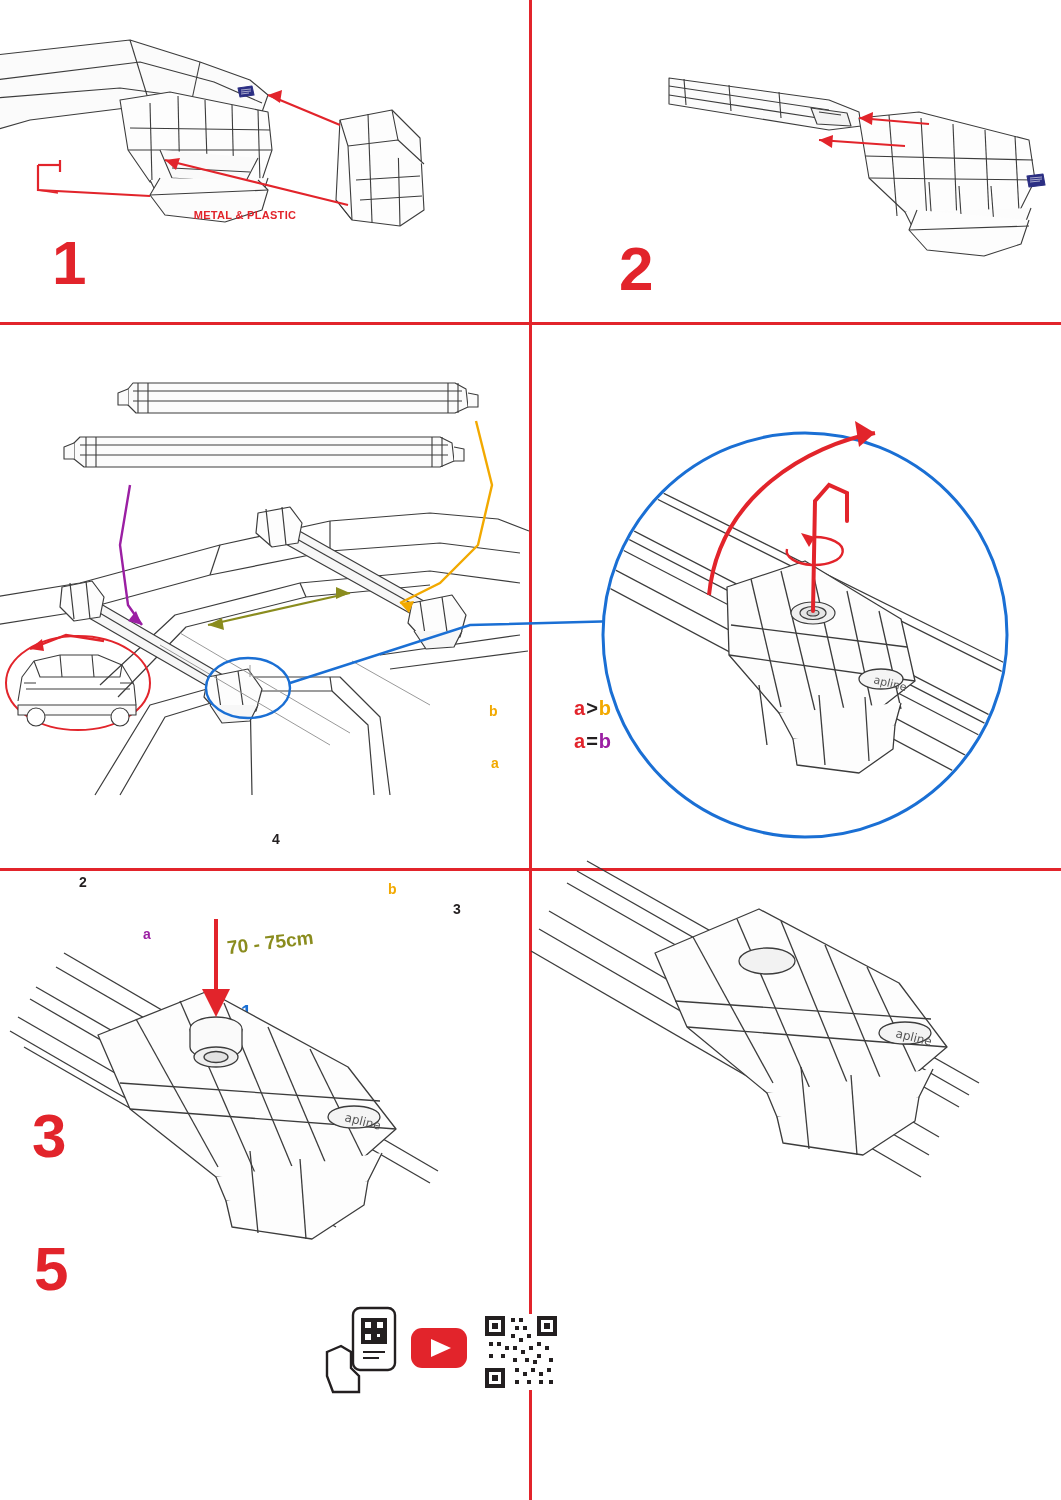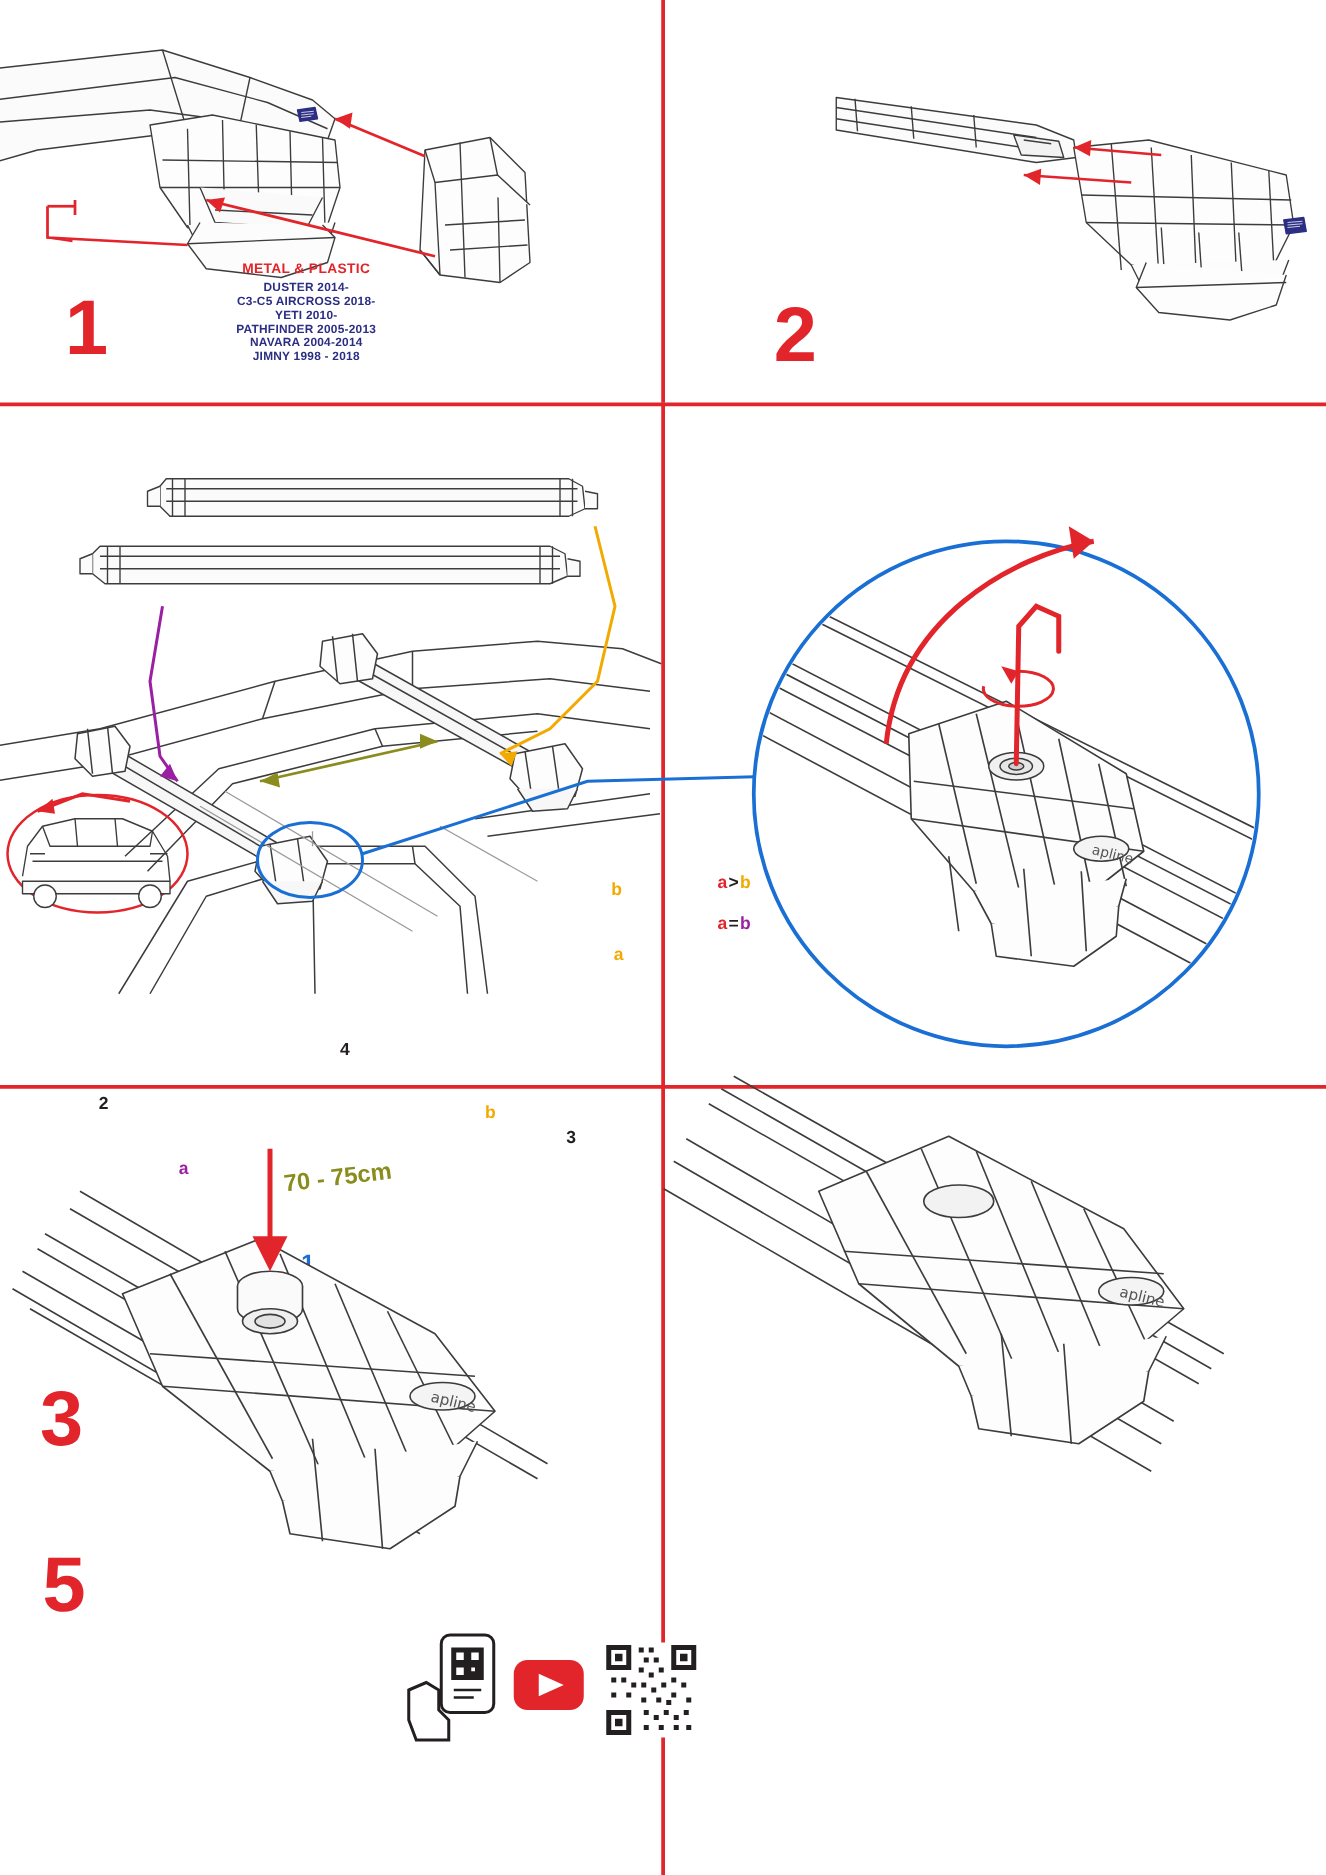--- a/index.html
+++ b/index.html
@@ -154,14 +154,6 @@
     </svg>
 
     <div class="metal-title" style="left:145px;top:209px;">METAL &amp; PLASTIC</div>
-    <div class="metal-list" style="left:145px;top:226px;">
-      <div>DUSTER 2014-</div>
-      <div>C3-C5 AIRCROSS 2018-</div>
-      <div>YETI 2010-</div>
-      <div>PATHFINDER 2005-2013</div>
-      <div>NAVARA 2004-2014</div>
-      <div>JIMNY 1998 - 2018</div>
-    </div>
     <div class="stepnum" style="left:52px;top:232px;font-size:62px;">1</div>
   </div>
 

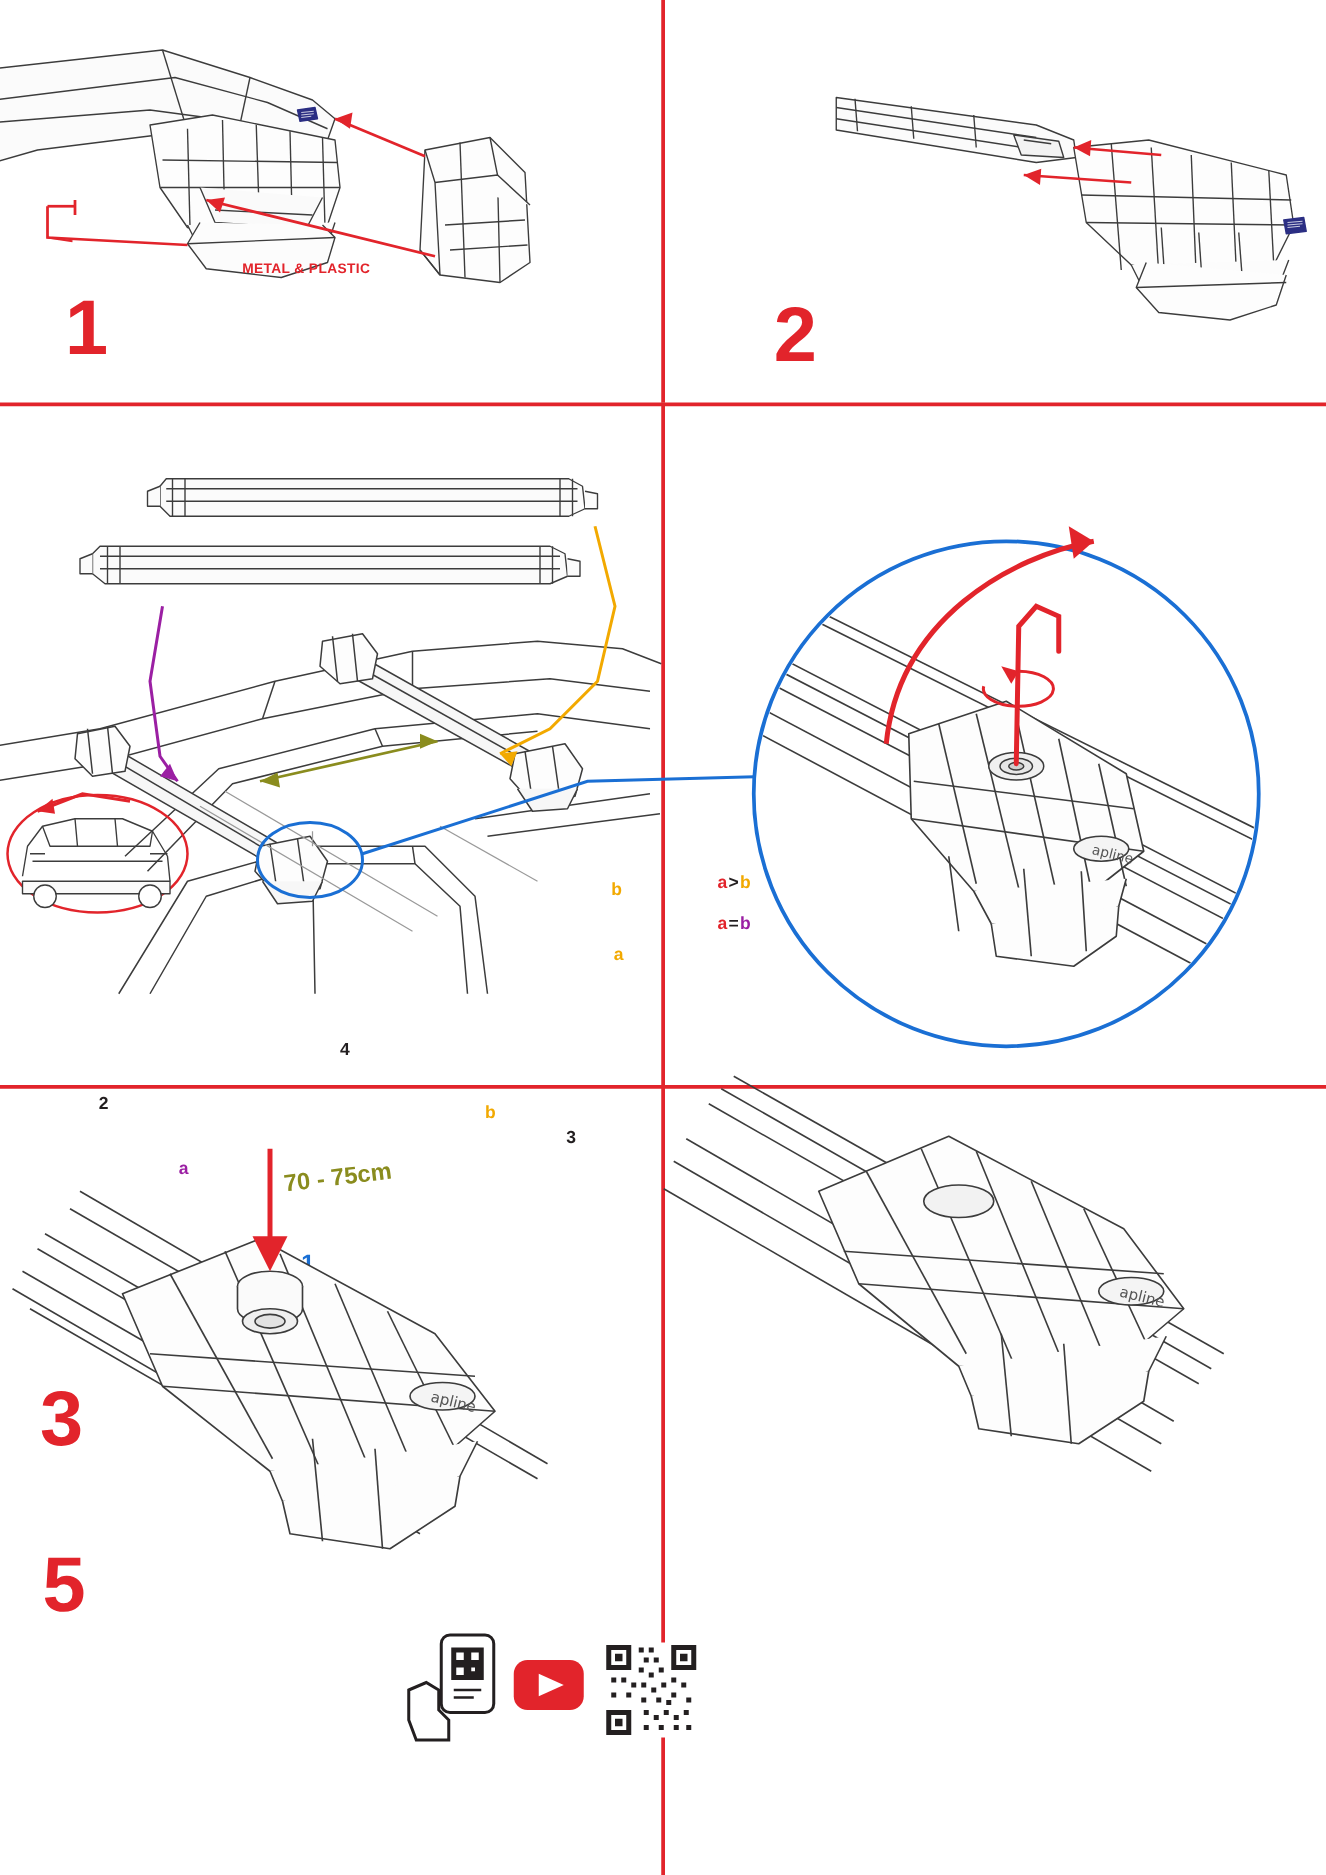--- a/index.html
+++ b/index.html
@@ -53,7 +53,7 @@
 
   .ab-formula {
     position:absolute;
-    font-size:14px;
+    font-size:20px;
     font-weight:700;
     letter-spacing:1px;
   }

